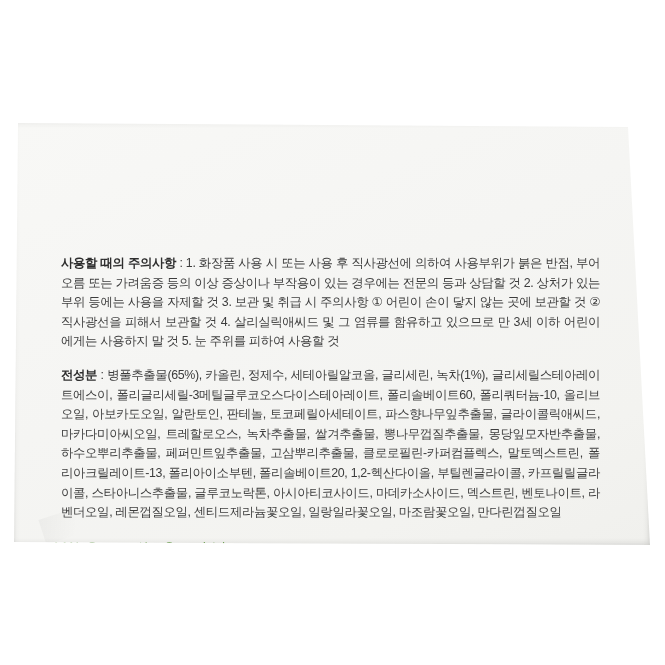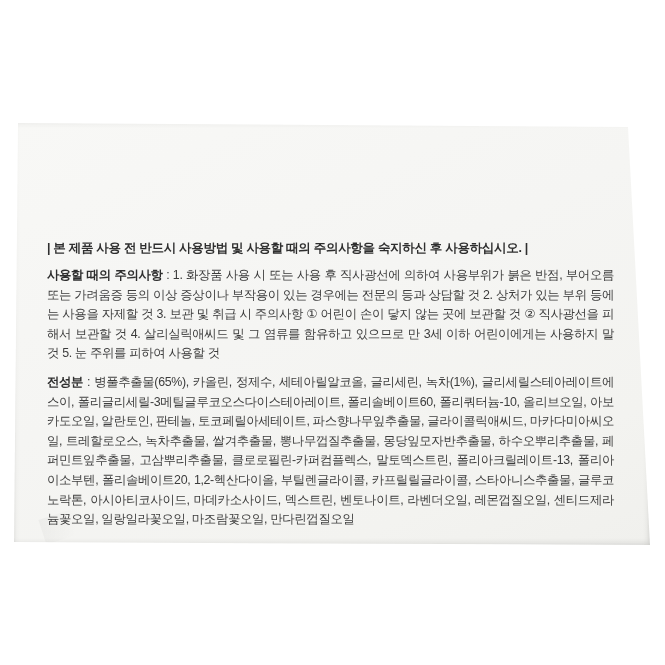--- a/index.html
+++ b/index.html
@@ -92,7 +92,6 @@
   <div class="box">
     <div class="label">
 
-      <div class="notice">| 본 제품 사용 전 반드시 사용방법 및 사용할 때의 주의사항을 숙지하신 후 사용하십시오. |</div>
 
       <p class="para precautions"><span class="plabel">사용할 때의 주의사항</span><span> : </span><span>1. 화장품 사용 시 또는 사용 후 직사광선에 의하여 사용부위가 붉은 반점, 부어오름 또는 가려움증 등의 이상 증상이나 부작용이 있는 경우에는 전문의 등과 상담할 것 2. 상처가 있는 부위 등에는 사용을 자제할 것 3. 보관 및 취급 시 주의사항 ① 어린이 손이 닿지 않는 곳에 보관할 것 ② 직사광선을 피해서 보관할 것 4. 살리실릭애씨드 및 그 염류를 함유하고 있으므로 만 3세 이하 어린이에게는 사용하지 말 것 5. 눈 주위를 피하여 사용할 것</span></p>
 

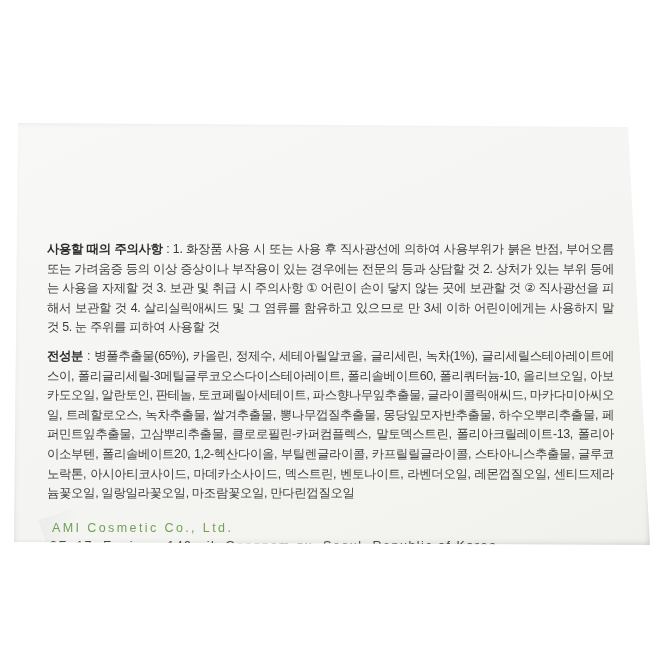--- a/index.html
+++ b/index.html
@@ -62,7 +62,7 @@
     letter-spacing: -0.35px;
     text-align: justify;
     word-break: break-all;
-    margin: 0;
+    margin: 14px;
     color: #3c3c3c;
   }
   .para.ingredients { margin-top: 9px; }

